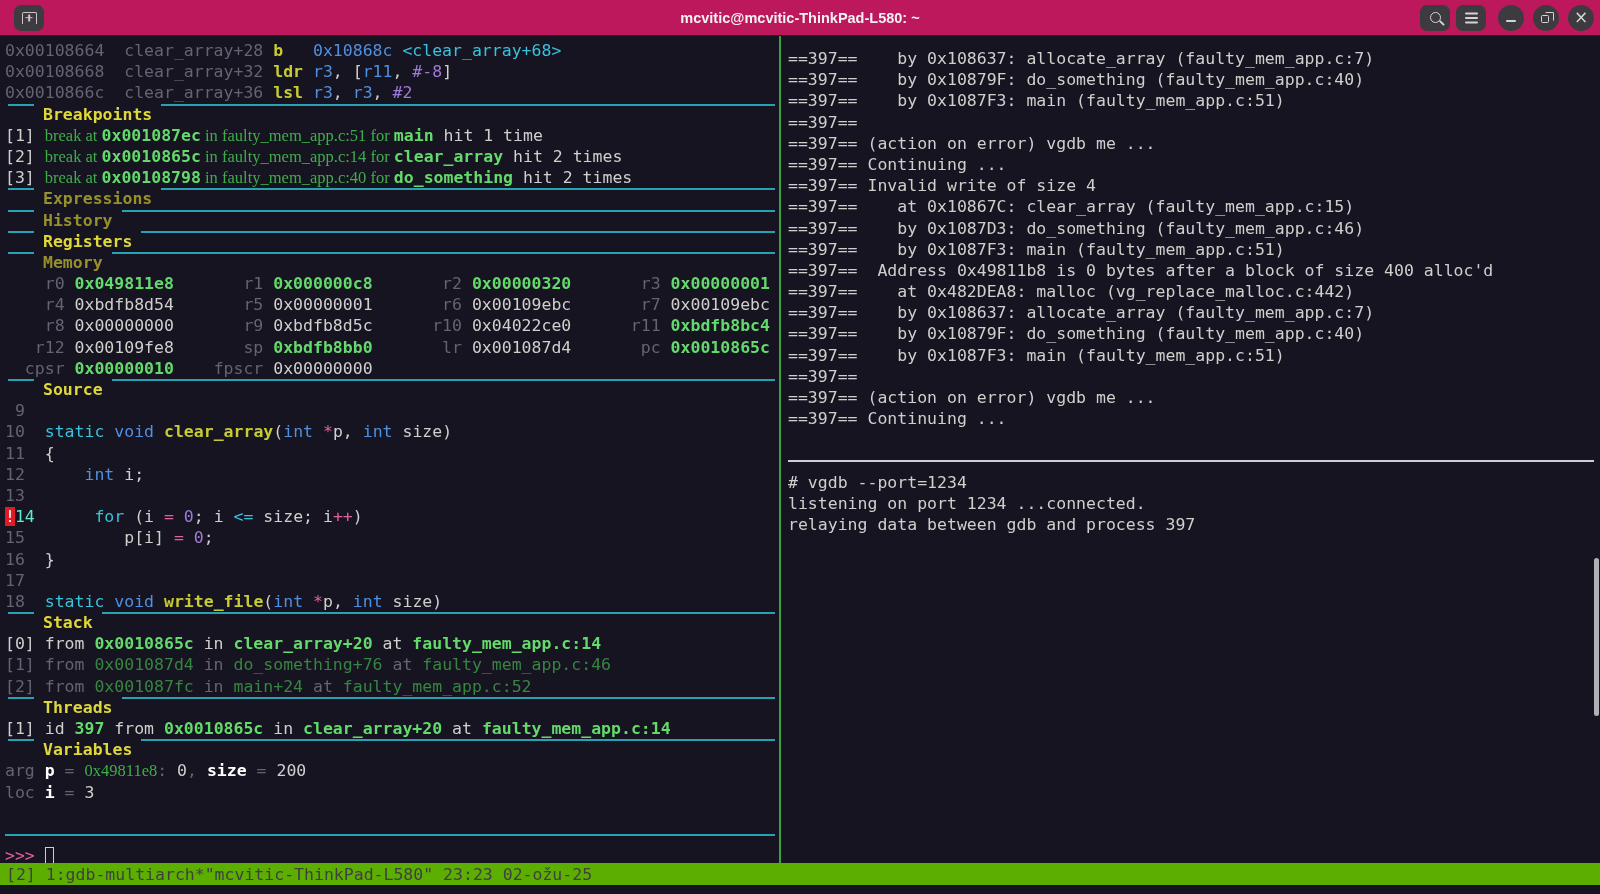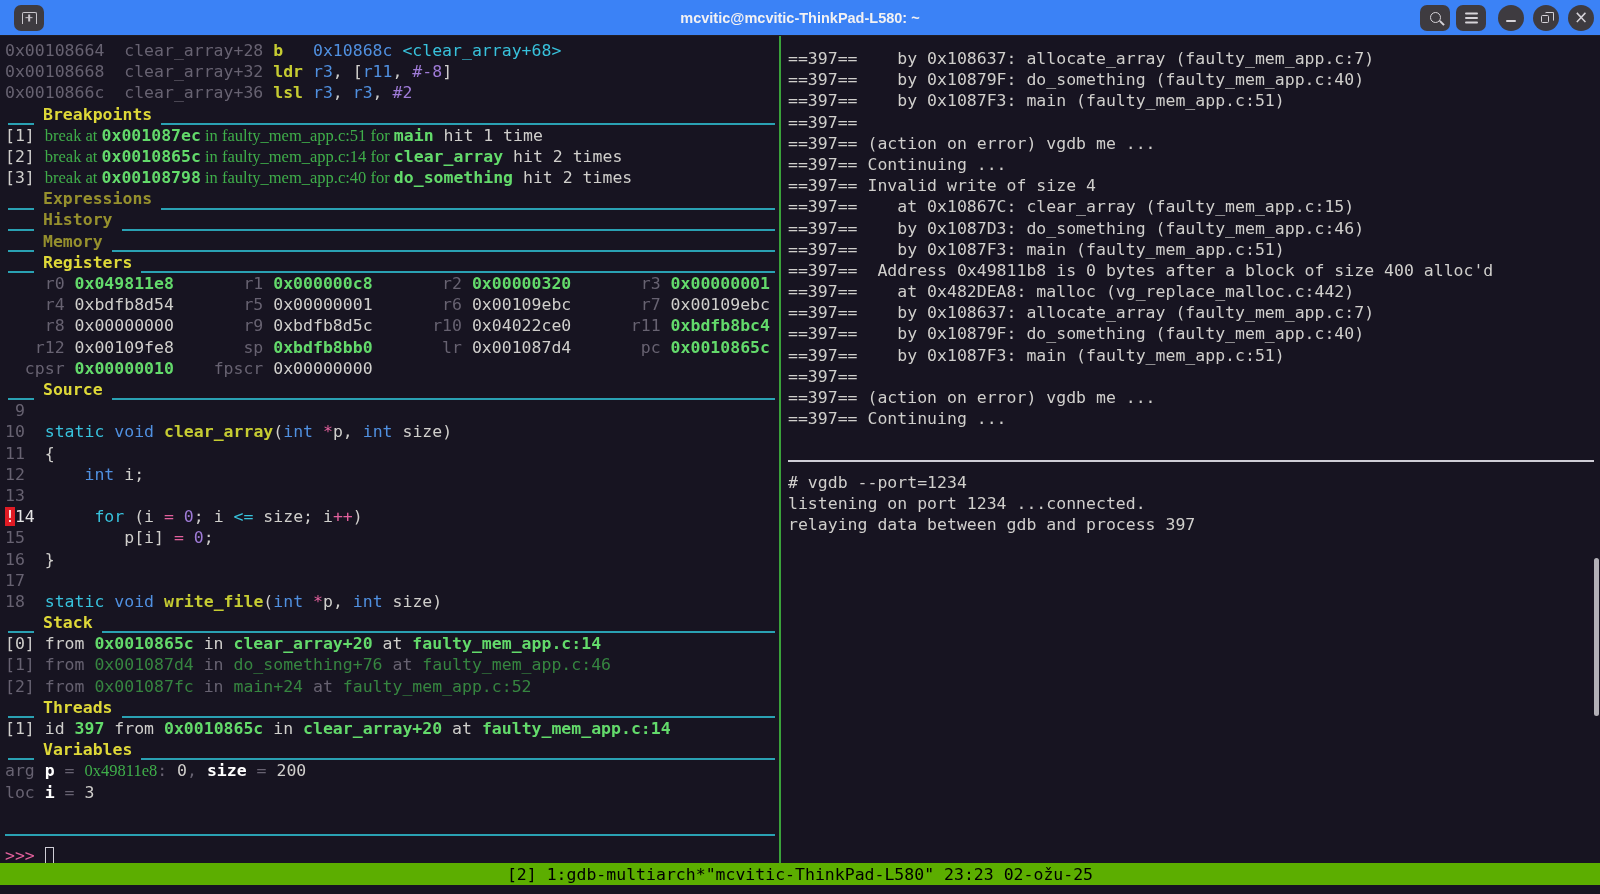--- a/index.html
+++ b/index.html
@@ -5,7 +5,7 @@
   html,body{margin:0;padding:0;background:#171421;width:1600px;height:894px;overflow:hidden;}
   *{box-sizing:border-box;}
   
-  .titlebar{position:absolute;top:0;left:0;width:1600px;height:36px;background:#3b82f6;
+  .titlebar{position:absolute;top:0;left:0;width:1600px;height:36px;background:#be185d;
     border-bottom:1px solid #201d23;display:flex;align-items:center;
     font-family:"Liberation Sans",sans-serif;}
   .tb-title{position:absolute;left:0;right:0;text-align:center;color:#f2f1f3;

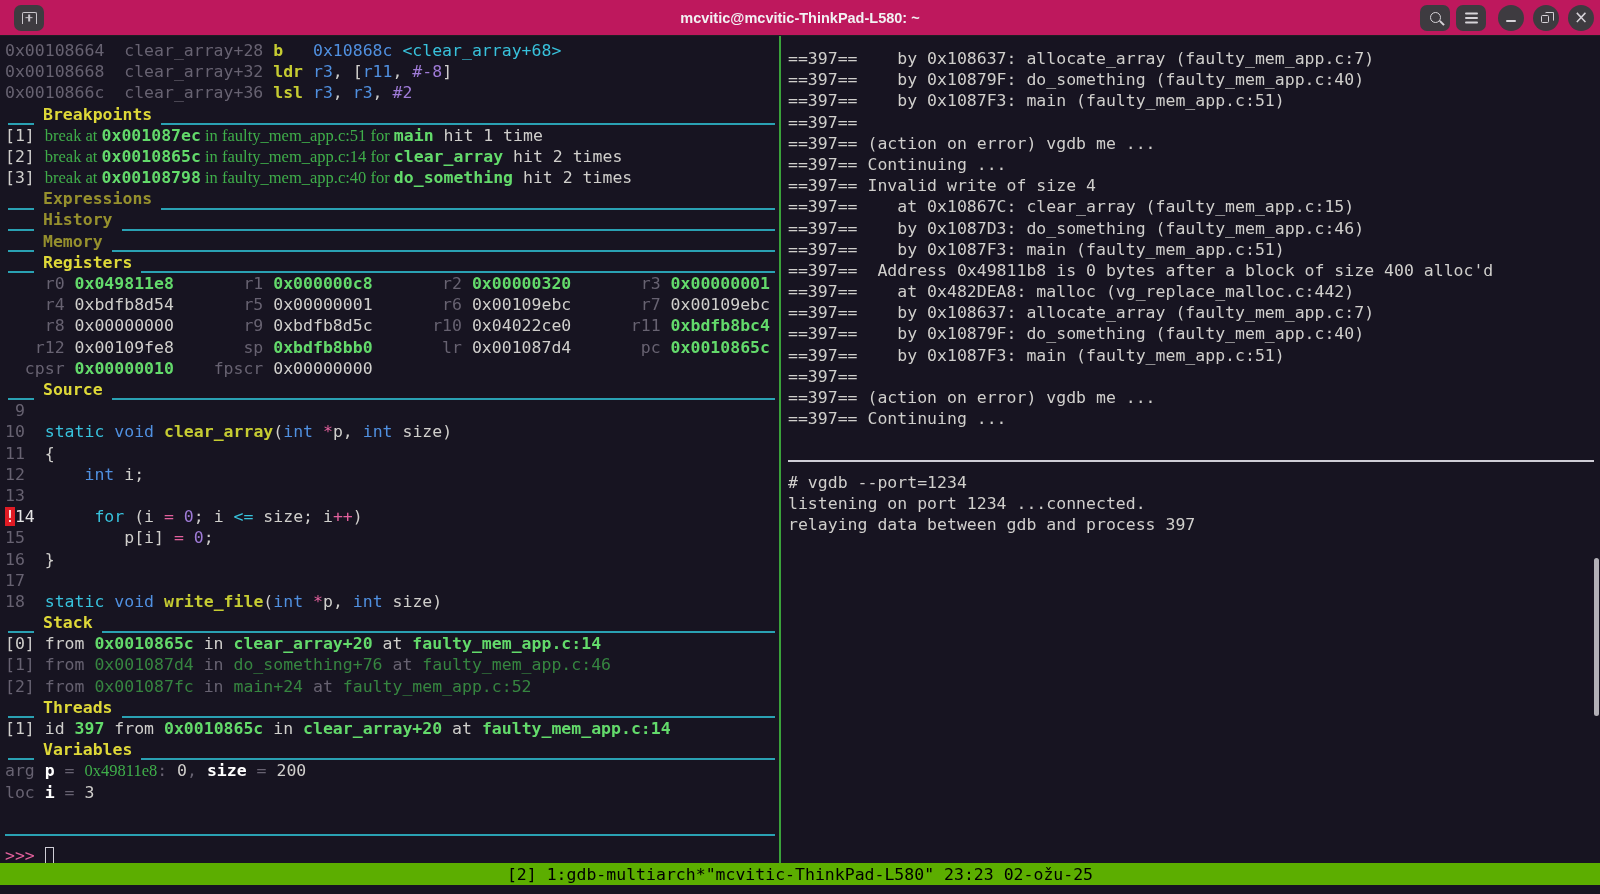--- a/index.html
+++ b/index.html
@@ -40,7 +40,7 @@
   .pane-right{position:absolute;top:12px;left:788px;width:806px;}
   .vline{position:absolute;top:0;left:779px;width:2px;height:827px;background:#3aa23a;}
   .row{height:21.2px;line-height:21.2px;white-space:pre;overflow:hidden;}
-  .hrow{display:flex;align-items:flex-end;padding-left:3px;}
+  .hrow{display:flex;align-items:flex-start;padding-left:3px;}
   .hl{height:2px;background:#2aa1b3;}
   .hl.s{width:26px;} .hl.l{flex:1;}
   .hlabel{color:#ded838;font-weight:bold;padding:0 9px;}

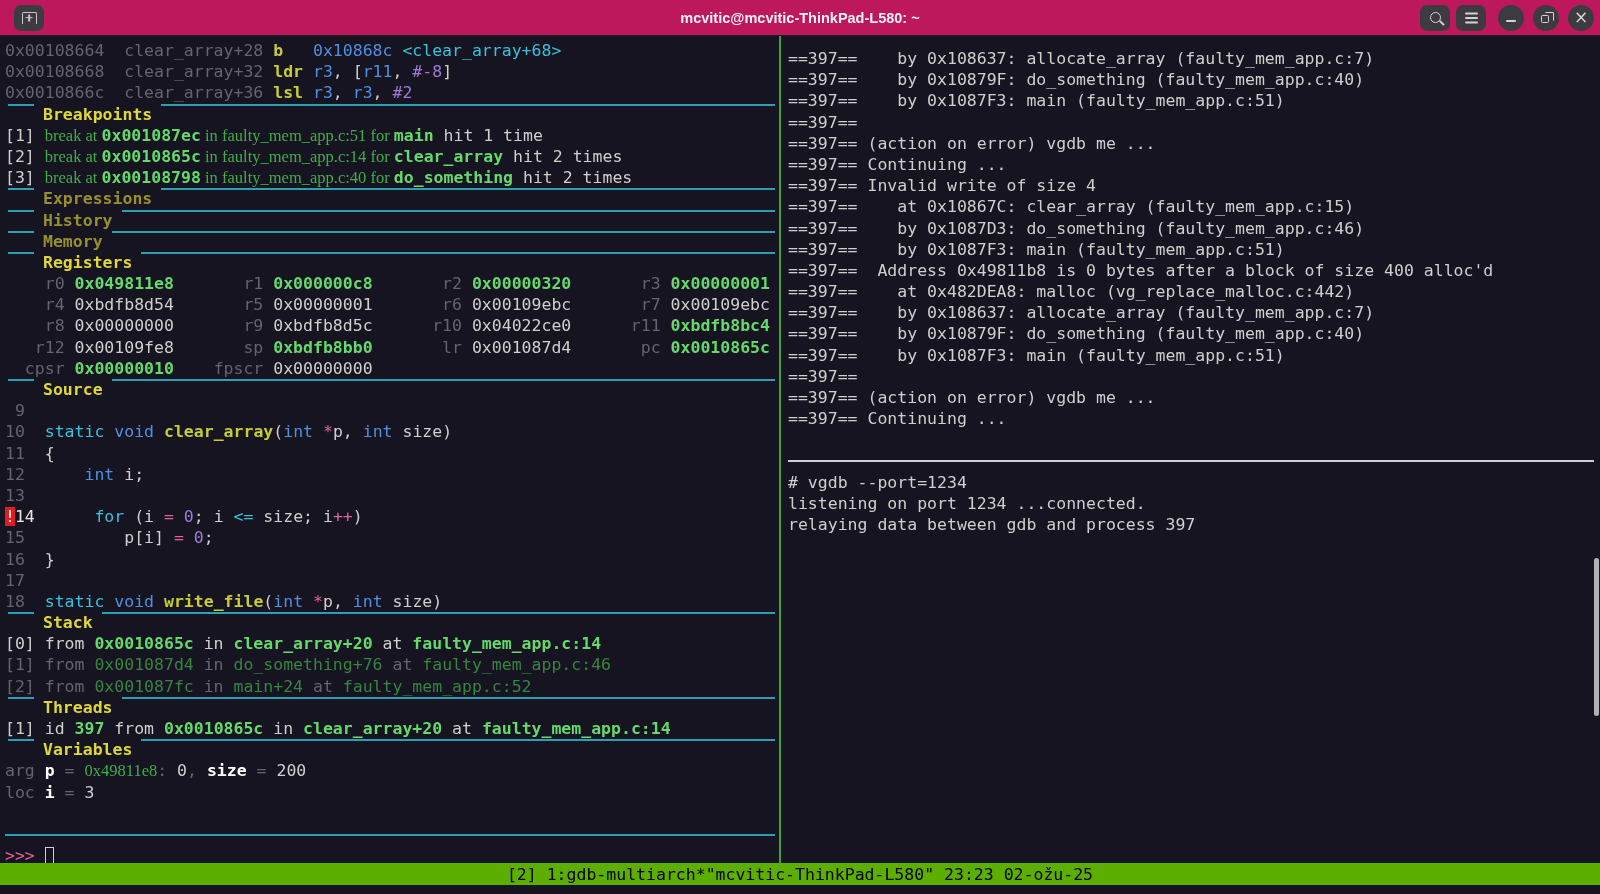--- a/index.html
+++ b/index.html
@@ -106,8 +106,8 @@
       <div class="row"><span class="c-fg">[3] </span><span class="c-g">break at </span><span class="c-gb">0x00108798</span><span class="c-g"> in faulty_mem_app.c:40 for </span><span class="c-gb">do_something</span><span class="c-fg"> hit 2 times</span></div>
       <div class="row hrow"><span class="hl s"></span><span class="hlabel dim">Expressions</span><span class="hl l"></span></div>
       <div class="row hrow"><span class="hl s"></span><span class="hlabel dim">History</span><span class="hl l"></span></div>
+      <div class="row hrow"><span class="hl s"></span><span class="hlabel">Registers</span><span class="hl l"></span></div>
       <div class="row hrow"><span class="hl s"></span><span class="hlabel dim">Memory</span><span class="hl l"></span></div>
-      <div class="row hrow"><span class="hl s"></span><span class="hlabel">Registers</span><span class="hl l"></span></div>
       <div class="row"><span class="c-dim">    r0 </span><span class="c-gb">0x049811e8</span><span class="c-dim">       r1 </span><span class="c-gb">0x000000c8</span><span class="c-dim">       r2 </span><span class="c-gb">0x00000320</span><span class="c-dim">       r3 </span><span class="c-gb">0x00000001</span></div>
       <div class="row"><span class="c-dim">    r4 </span><span class="c-fg">0xbdfb8d54</span><span class="c-dim">       r5 </span><span class="c-fg">0x00000001</span><span class="c-dim">       r6 </span><span class="c-fg">0x00109ebc</span><span class="c-dim">       r7 </span><span class="c-fg">0x00109ebc</span></div>
       <div class="row"><span class="c-dim">    r8 </span><span class="c-fg">0x00000000</span><span class="c-dim">       r9 </span><span class="c-fg">0xbdfb8d5c</span><span class="c-dim">      r10 </span><span class="c-fg">0x04022ce0</span><span class="c-dim">      r11 </span><span class="c-gb">0xbdfb8bc4</span></div>

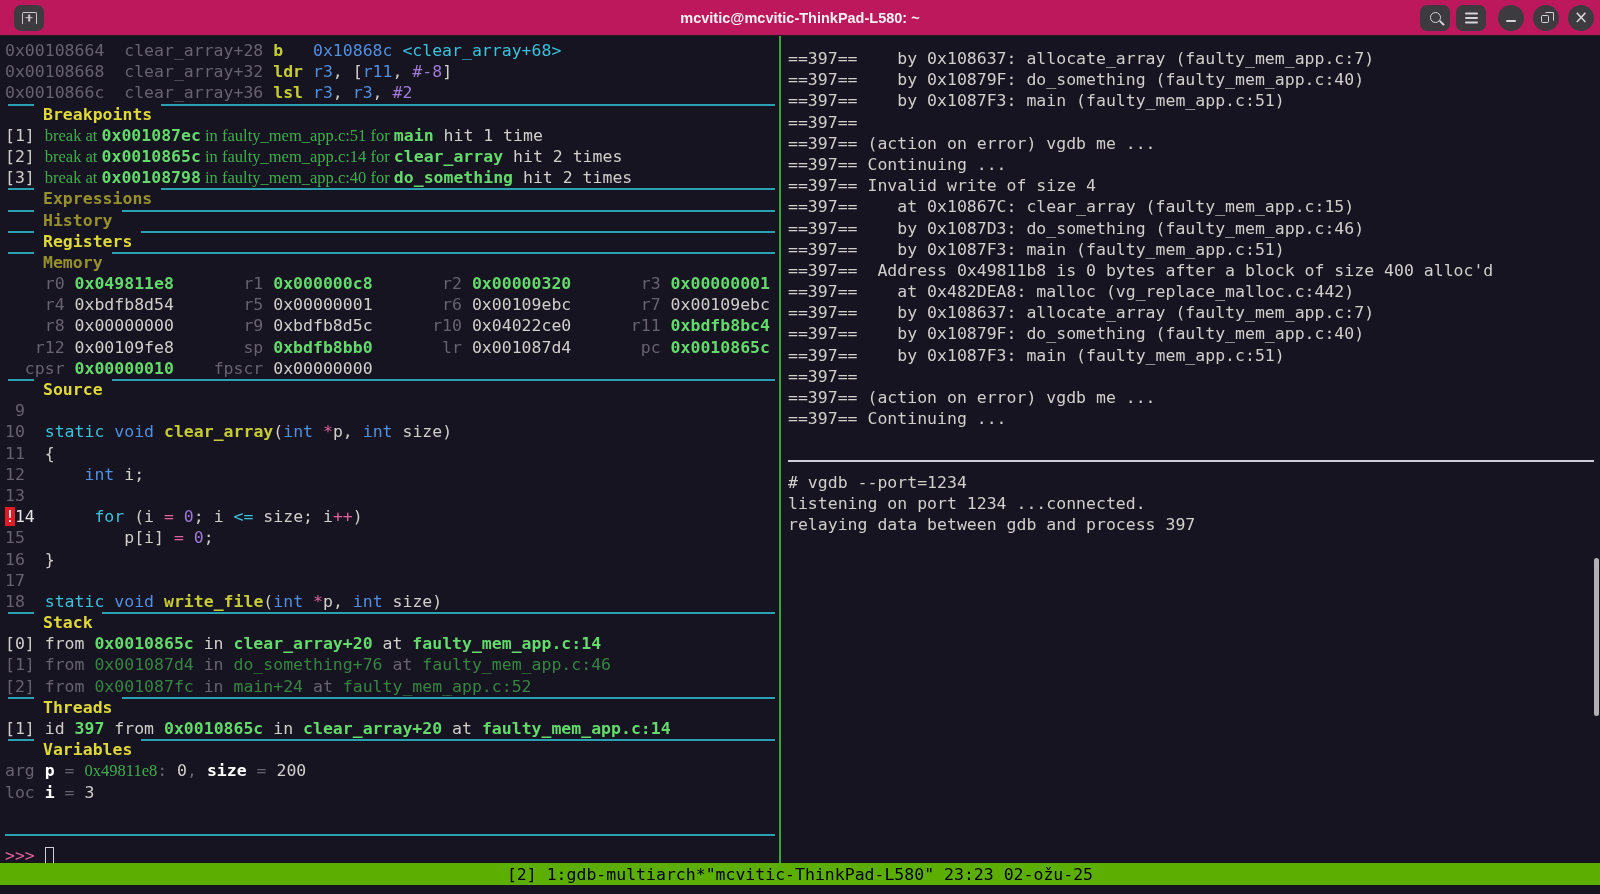--- a/index.html
+++ b/index.html
@@ -56,7 +56,7 @@
   .c-cy{color:#38c2dc;} .c-bl{color:#5090e0;} .c-pu{color:#9f7bd7;} .c-pk{color:#e2609c;}
   .c-w{color:#ffffff;font-weight:bold;}
   .c-mark{background:#e01b24;color:#ffffff;}
-  .c-lncur{color:#e5e5e5;}
+  .c-lncur{color:#5eead4;}
   .c-cursor{display:inline-block;width:9px;height:18px;border:1.5px solid #cfcdd6;
     vertical-align:text-bottom;}
   

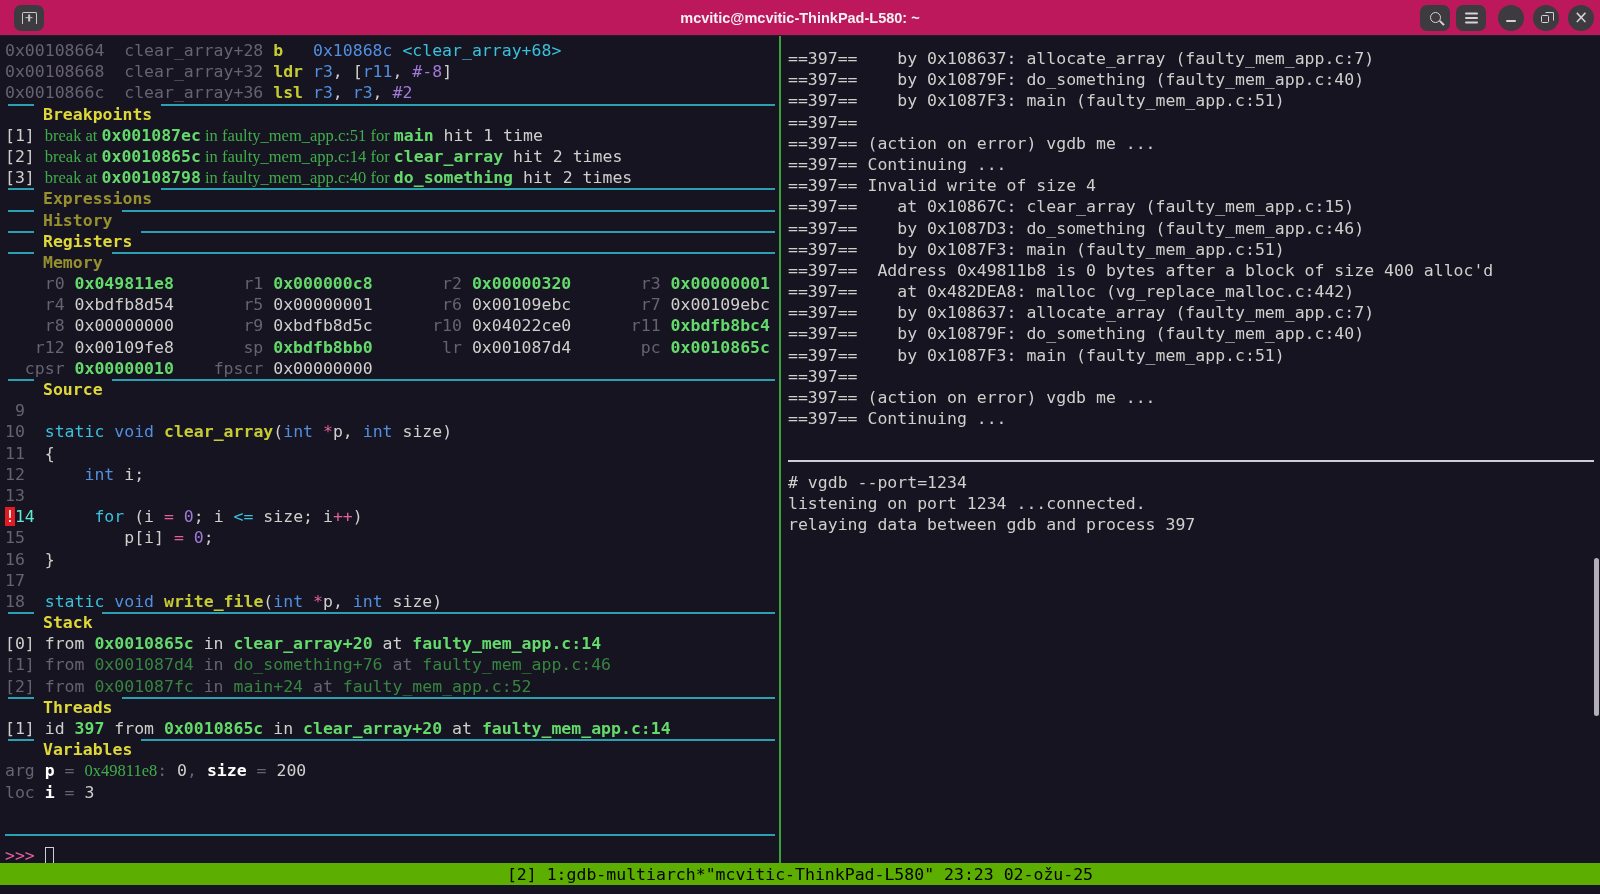--- a/index.html
+++ b/index.html
@@ -61,8 +61,8 @@
     vertical-align:text-bottom;}
   
   .statusbar{position:absolute;left:0;top:827px;width:1600px;height:22px;background:#5cae00;
-    display:flex;justify-content:center;align-items:center;padding:0 6px;
-    font-family:"DejaVu Sans Mono","Liberation Mono",monospace;font-size:16.5px;color:#000000;}
+    display:flex;justify-content:flex-start;align-items:center;padding:0 6px;
+    font-family:"DejaVu Sans Mono","Liberation Mono",monospace;font-size:16.5px;color:#404040;}
   .scrollbar{position:absolute;right:1px;bottom:0;width:5px;height:158px;background:#bab8bf;
     border-radius:3px;opacity:.95;}
 </style>

